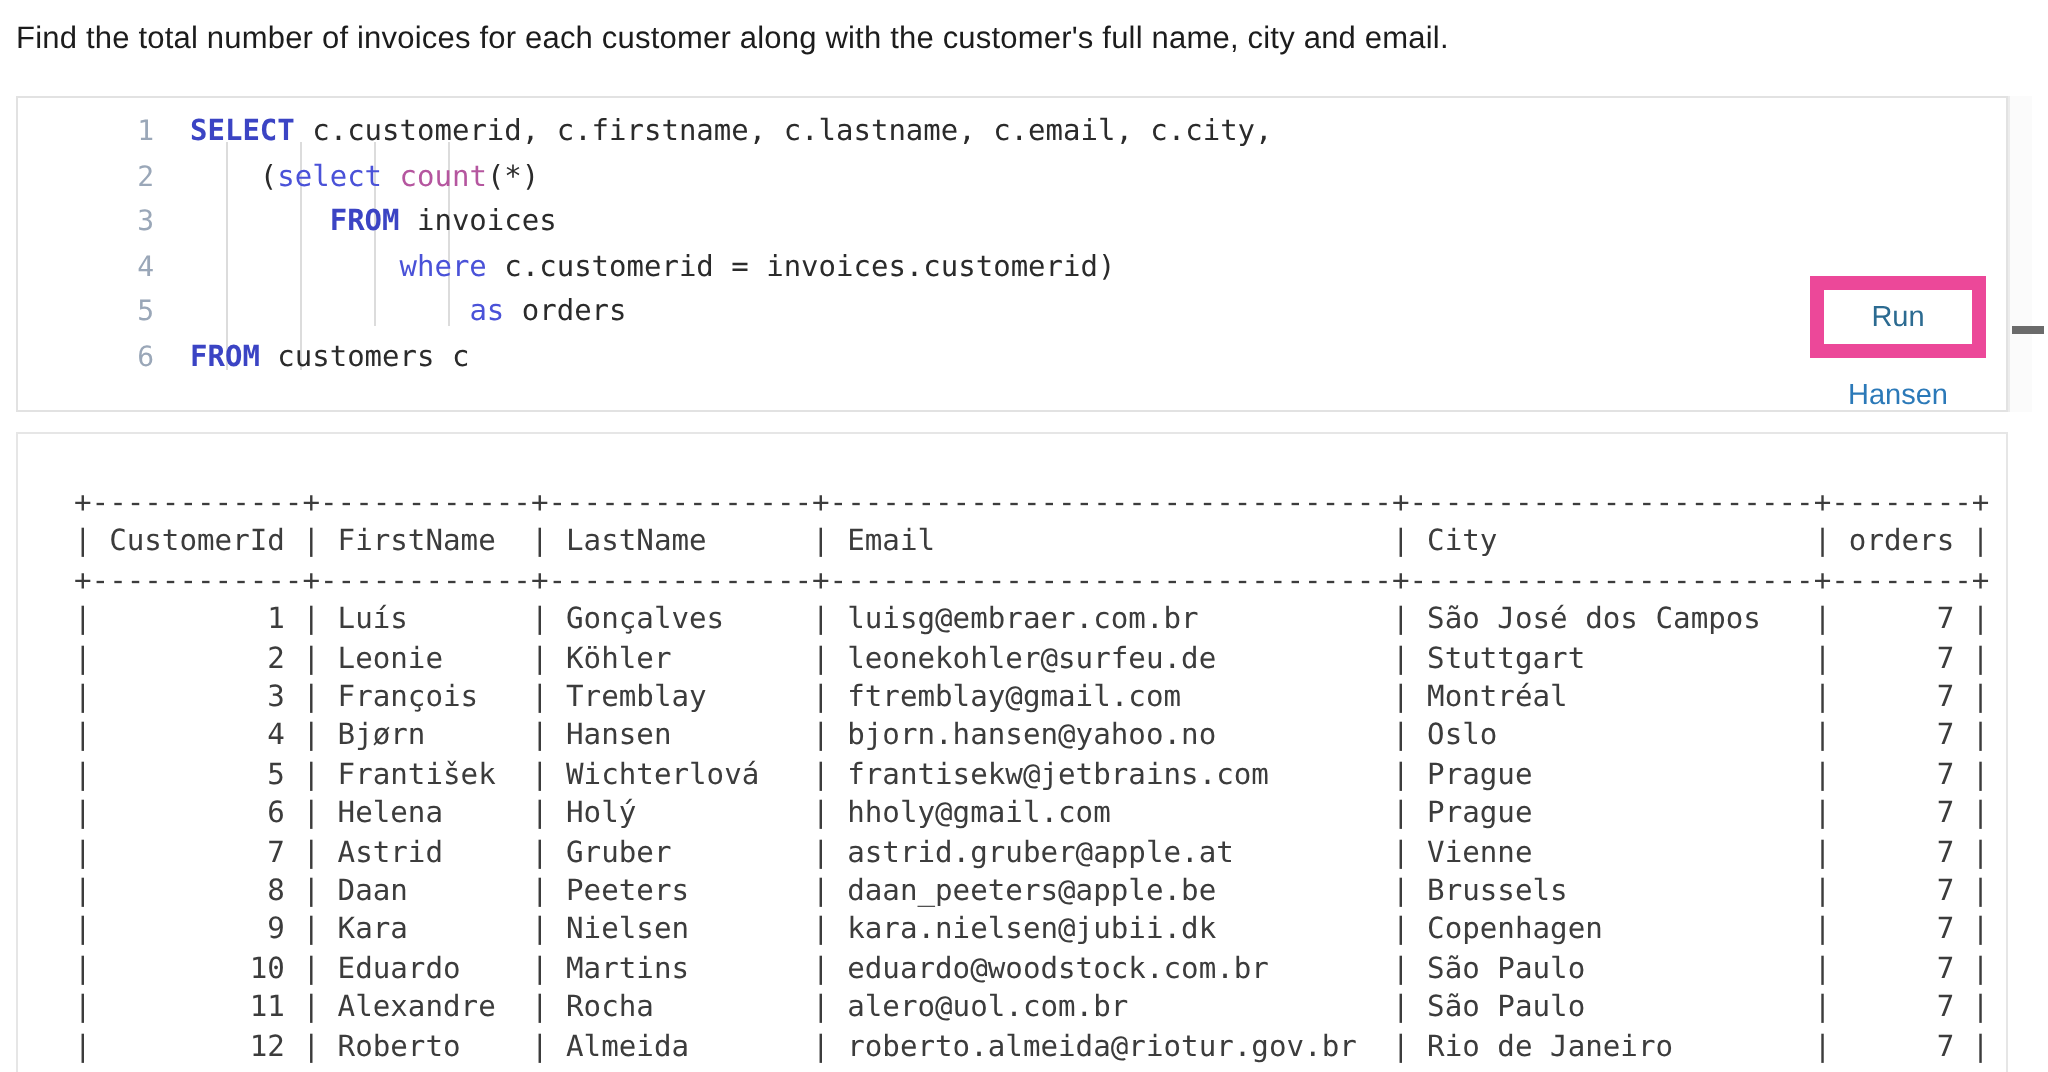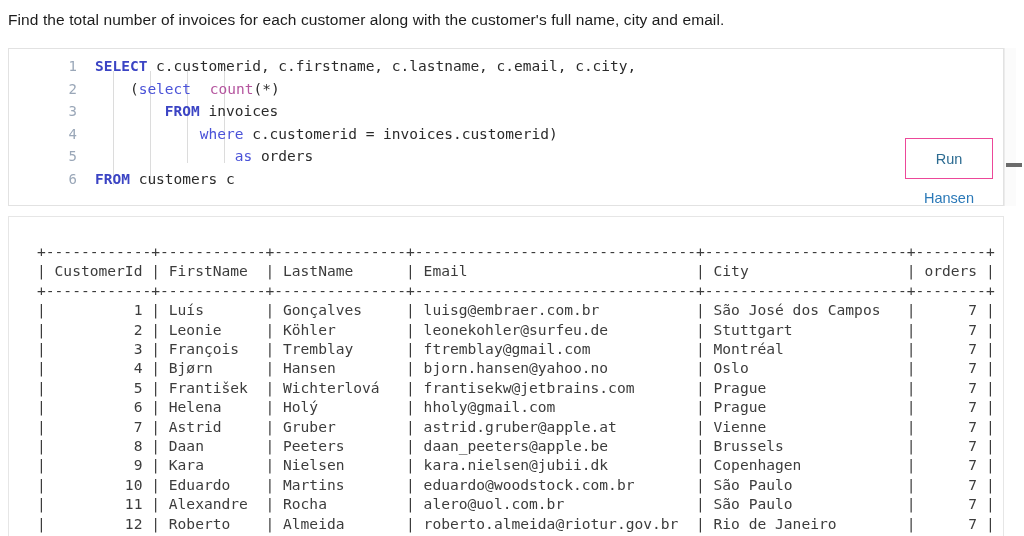--- a/index.html
+++ b/index.html
@@ -68,7 +68,7 @@
   }
   .kw   { color: #3b44c4; font-weight: 600; }
   .kw2  { color: #4a52d8; }
-  .fn   { color: #b5569f; margin-left: 10px; }
+  .fn   { color: #b5569f; }
   .plain{ color: #2b2b2b; text-align: center; }
 
   

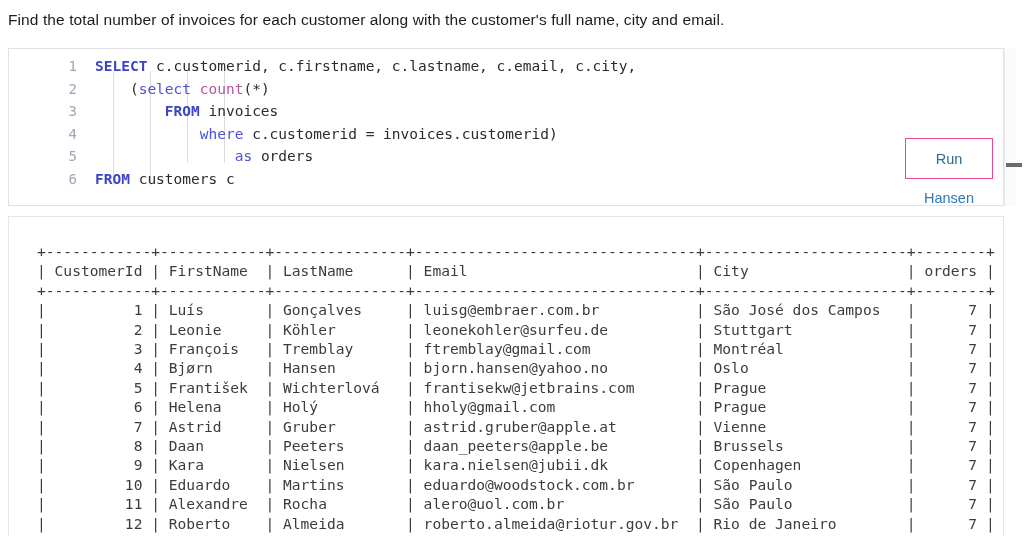--- a/index.html
+++ b/index.html
@@ -99,7 +99,7 @@
     top: 138px;
     width: 88px;
     height: 41px;
-    border: 1px solid #ec4899;
+    border: 7px solid #ec4899;
     background: #ffffff;
     color: #2c6b91;
     font-size: 14.5px;

